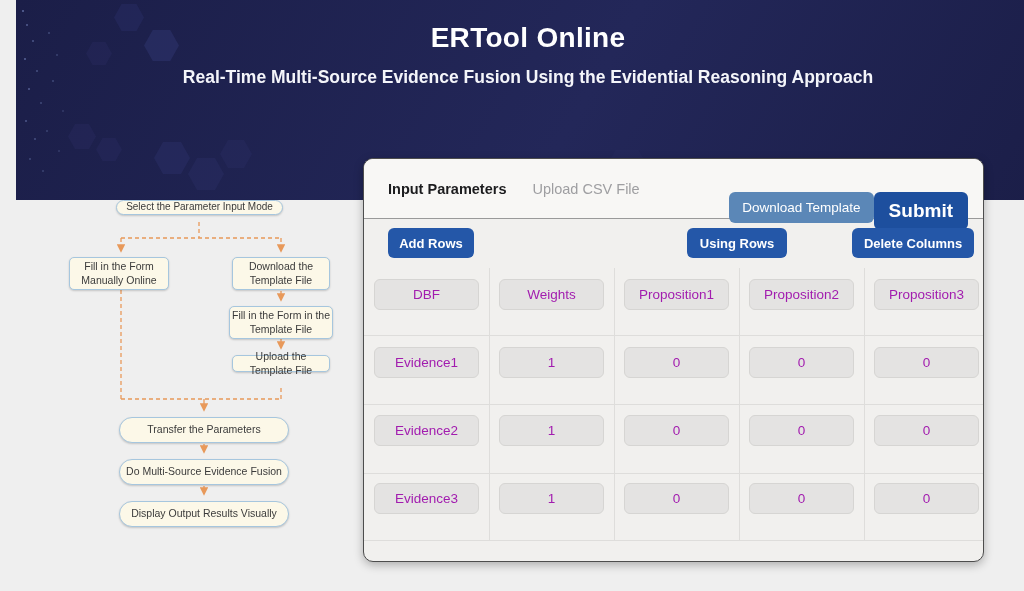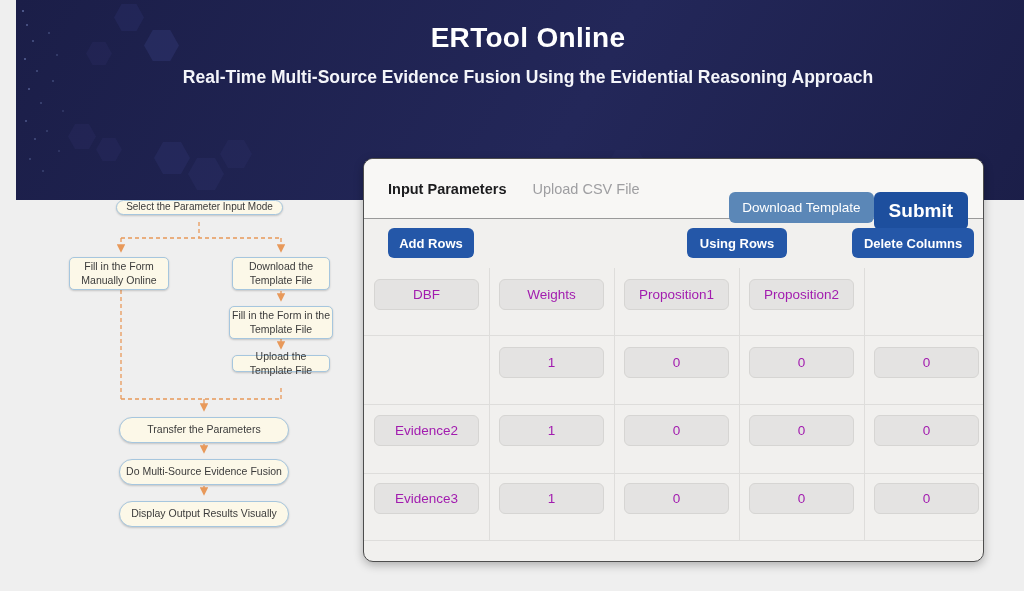--- a/index.html
+++ b/index.html
@@ -158,6 +158,7 @@
     <input class="cell" style="left: 135px; top: 60px;" value="Weights">
     <input class="cell" style="left: 260px; top: 60px;" value="Proposition1">
     <input class="cell" style="left: 385px; top: 60px;" value="Proposition2">
+    <input class="cell" style="left: 510px; top: 60px;" value="Proposition3">
 
     <input class="cell" style="left: 135px; top: 128px;" value="1">
     <input class="cell" style="left: 260px; top: 128px;" value="0">

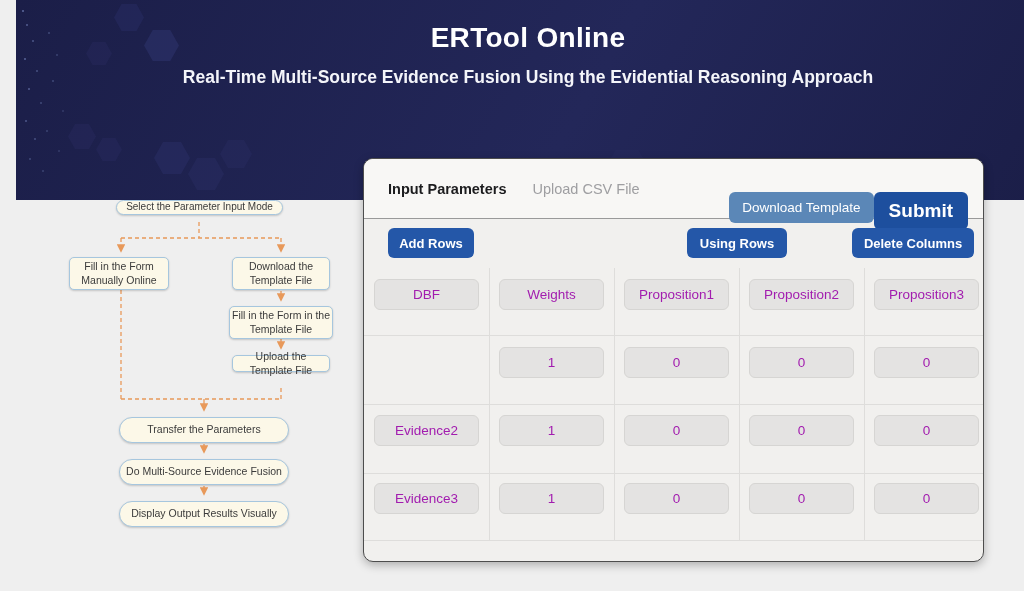--- a/index.html
+++ b/index.html
@@ -160,6 +160,7 @@
     <input class="cell" style="left: 385px; top: 60px;" value="Proposition2">
     <input class="cell" style="left: 510px; top: 60px;" value="Proposition3">
 
+    <input class="cell" style="left: 10px; top: 128px;" value="Evidence1">
     <input class="cell" style="left: 135px; top: 128px;" value="1">
     <input class="cell" style="left: 260px; top: 128px;" value="0">
     <input class="cell" style="left: 385px; top: 128px;" value="0">

